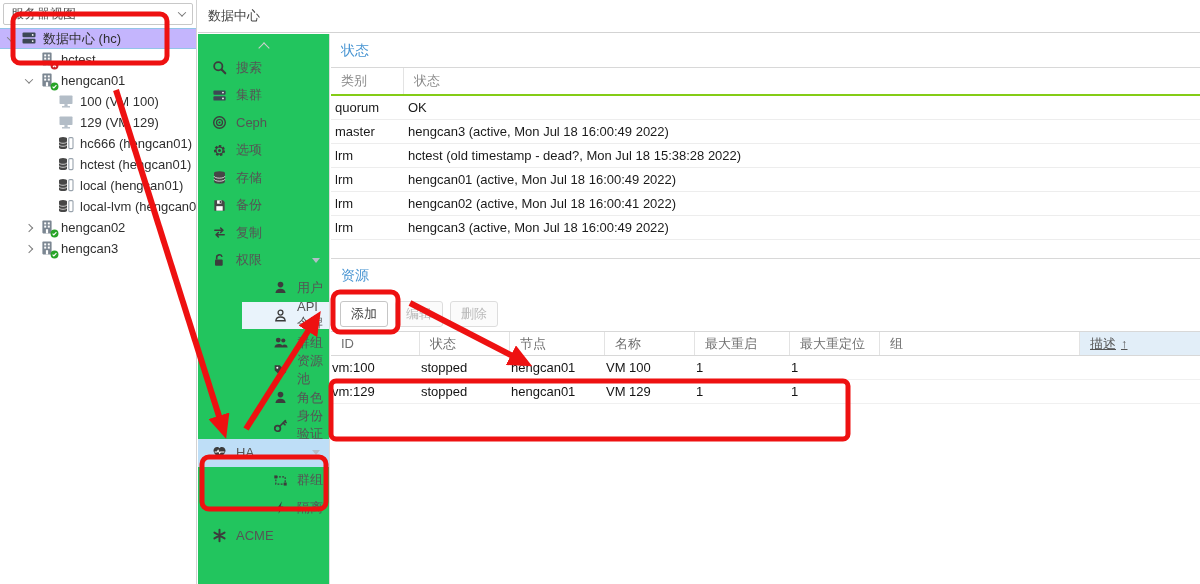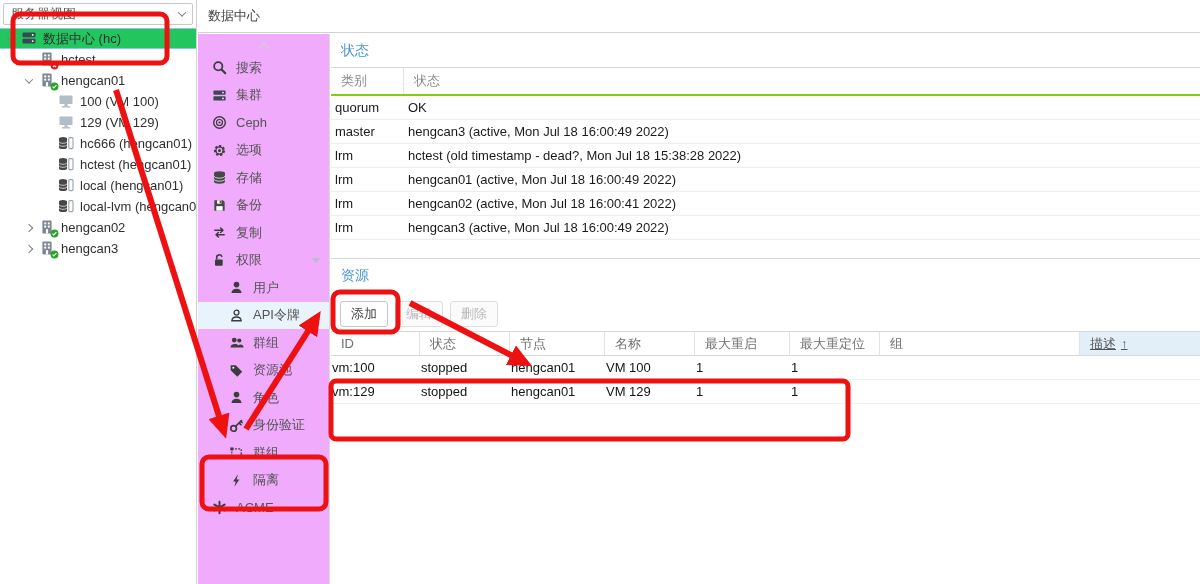--- a/index.html
+++ b/index.html
@@ -17,7 +17,7 @@
   .tree { position:absolute; top:28px; left:0; right:0; }
   .trow { height:21px; display:flex; align-items:center; white-space:nowrap; overflow:hidden; color:#2f2f2f; }
   .t0 { padding-left:8px; } .t1 { padding-left:26px; } .t2 { padding-left:58px; }
-  .trow.selected { background:#22c55e; box-shadow: inset 0 1px 0 #93c4e8, inset 0 -1px 0 #93c4e8; }
+  .trow.selected { background:#c4b5fd; box-shadow: inset 0 1px 0 #93c4e8, inset 0 -1px 0 #93c4e8; }
   .trow .lbl { margin-left:5px; }
   .chev { width:6px; height:6px; border-right:1.5px solid #7d7d7d; border-bottom:1.5px solid #7d7d7d;
     display:inline-block; flex:none; margin-right:7px; }

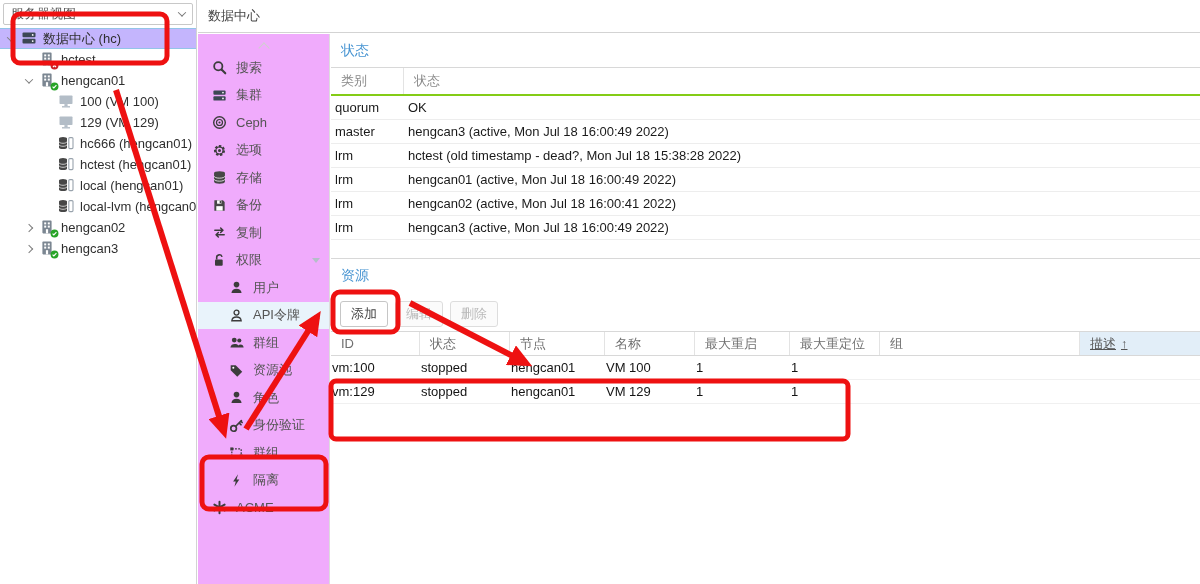--- a/index.html
+++ b/index.html
@@ -33,7 +33,7 @@
     padding-left:10px; color:#444; }
   
   .menu-panel { position:absolute; left:198px; top:34px; width:132px; bottom:0;
-    background:#f0abfc; border-right:1px solid #dcdcdc; }
+    background:#22c55e; border-right:1px solid #dcdcdc; }
   .scroller { height:20px; display:flex; justify-content:center; align-items:flex-end; }
   .chevup { width:8px; height:8px; border-left:1.6px solid #cfcfcf; border-top:1.6px solid #cfcfcf;
     transform:rotate(45deg); margin-bottom:2px; }

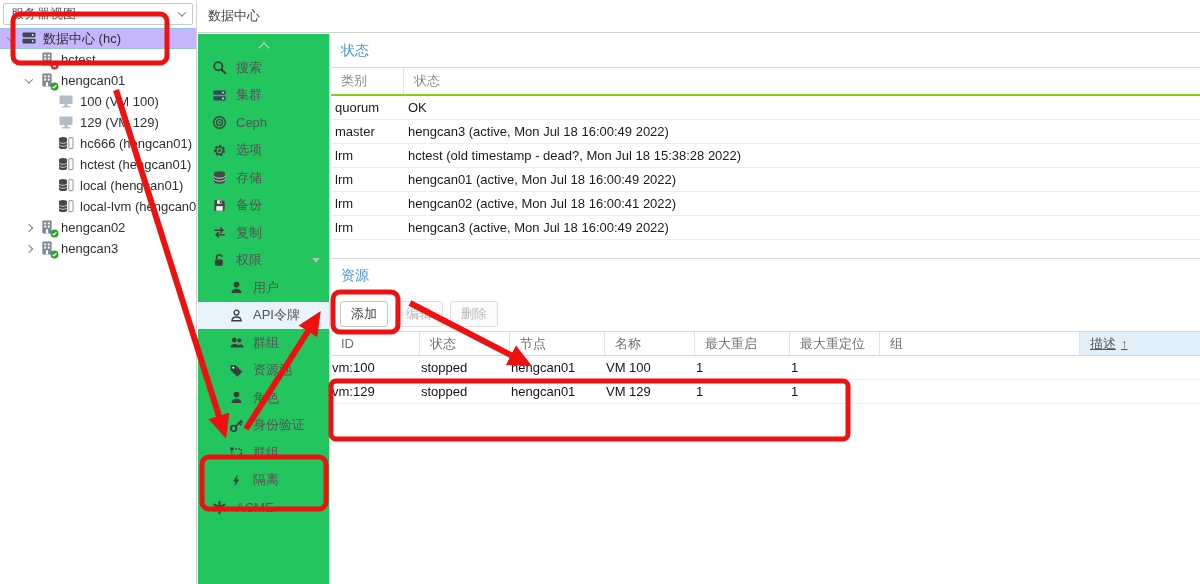--- a/index.html
+++ b/index.html
@@ -39,7 +39,7 @@
     transform:rotate(45deg); margin-bottom:2px; }
   .mrow { height:27.5px; display:flex; align-items:center; padding-left:14px; color:#555; position:relative; }
   .mrow .mic { width:15px; height:15px; margin-right:9px; flex:none; }
-  .mrow.sub { padding-left:31px; }
+  .mrow.sub { padding-left:31px;margin-left:44px; }
   .mrow.focus  { background:#e9f3fb; }
   .mrow.active { background:#bedef7; }
   .mcollapse { position:absolute; right:9px; top:11px; width:0; height:0;

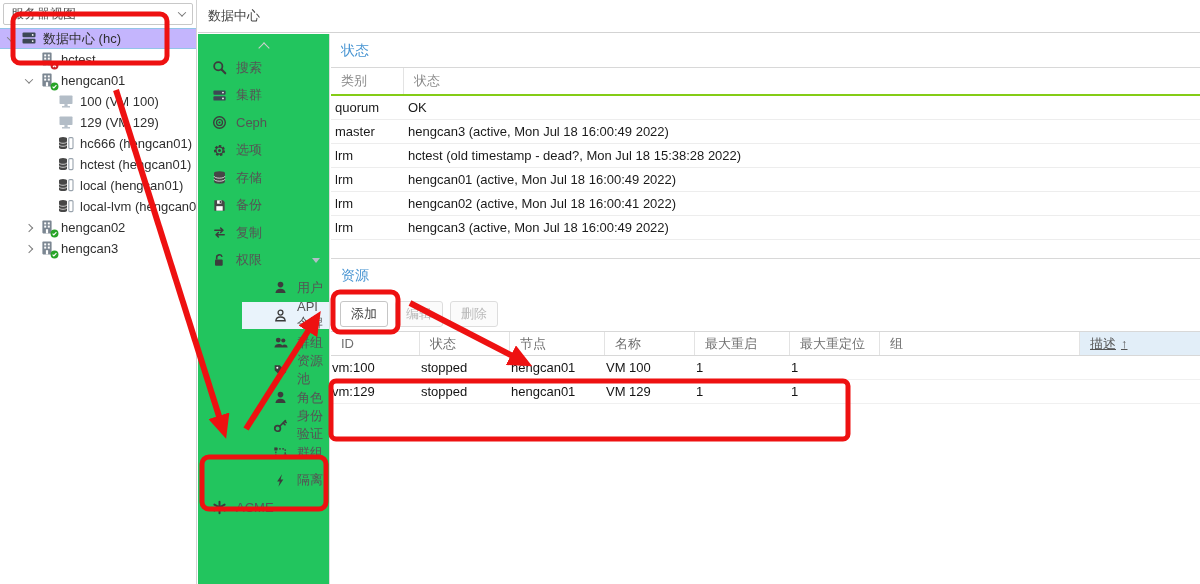--- a/index.html
+++ b/index.html
@@ -369,6 +369,13 @@
       </svg>
       <span>身份验证</span>
     </div>
+  <div class="mrow active">
+      <svg class="mic">
+        <use href="#i-heart"></use>
+      </svg>
+      <span>HA</span>
+      <span class="mcollapse"></span>
+    </div>
   <div class="mrow sub">
       <svg class="mic">
         <use href="#i-group"></use>

